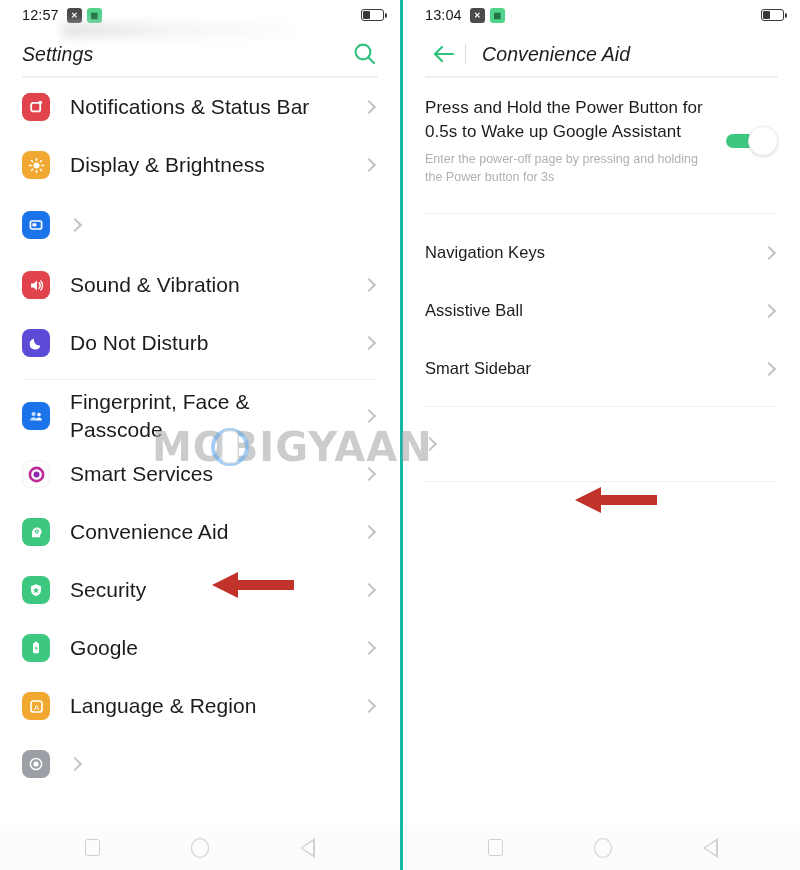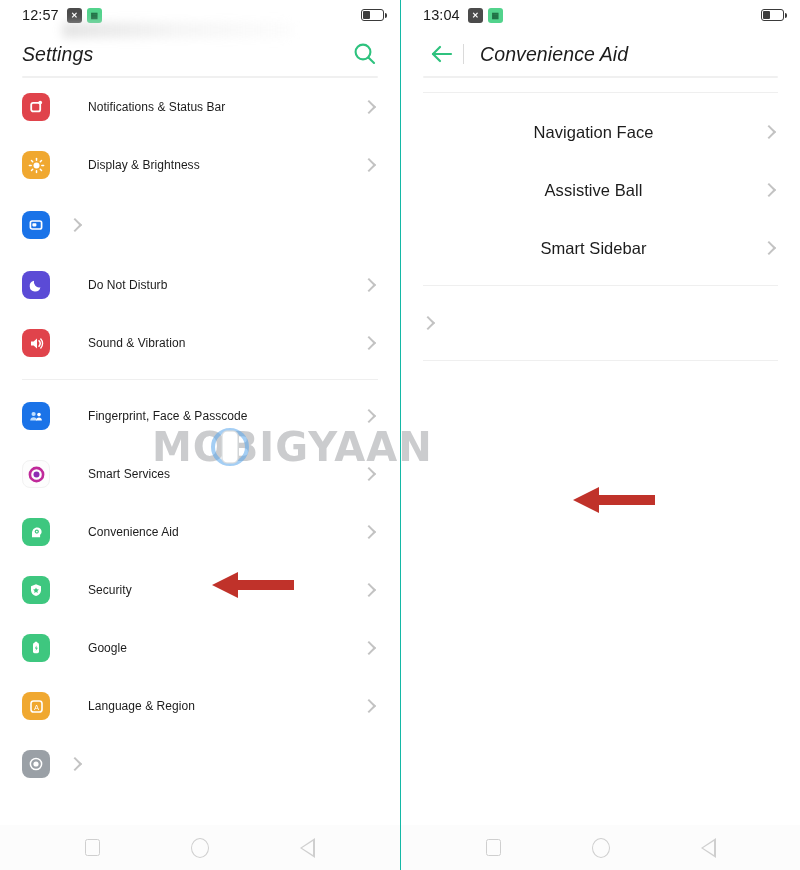--- a/index.html
+++ b/index.html
@@ -21,7 +21,7 @@
     background: #ffffff;
     overflow: hidden;
   }
-  .panel-right { border-left: 1px solid #14b8a6; text-align: center; }
+  .panel-right { border-left: 3px solid #14b8a6; }
 
   
   .statusbar {

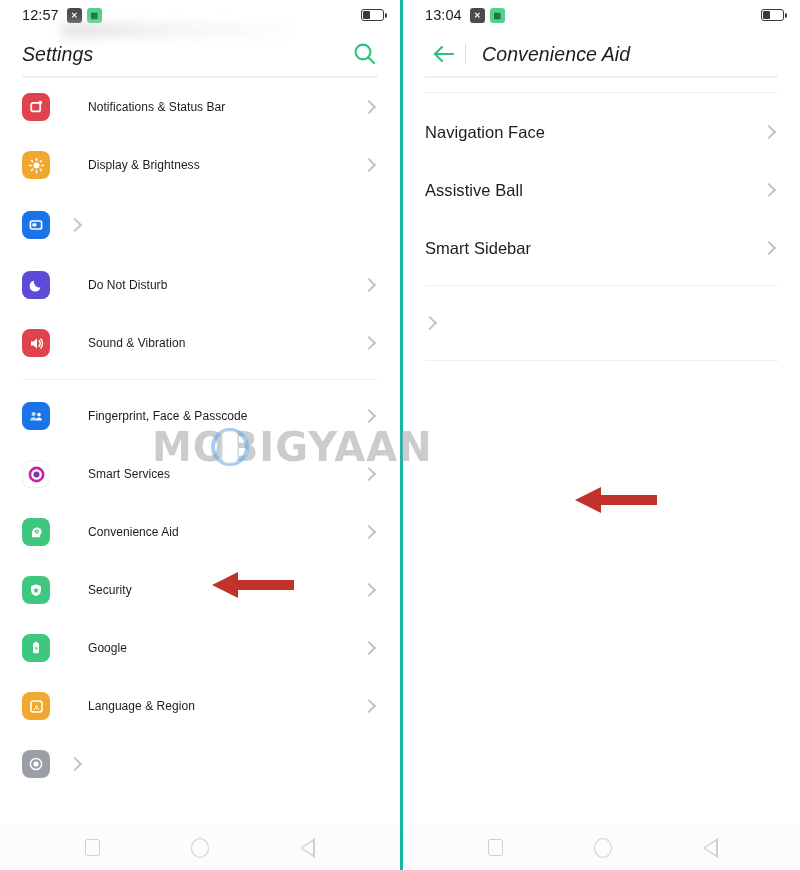--- a/index.html
+++ b/index.html
@@ -128,14 +128,13 @@
     margin-right: 20px;
   }
   .row-label {
-    font-size: 12px;
+    font-size: 21px;
     color: #1c1c1c;
     line-height: 1.35;
     font-weight: 400;
     letter-spacing: .05px;
     flex: 1;
     padding-right: 16px;
-    margin-left: 18px;
   }
   .chev {
     flex: 0 0 auto;

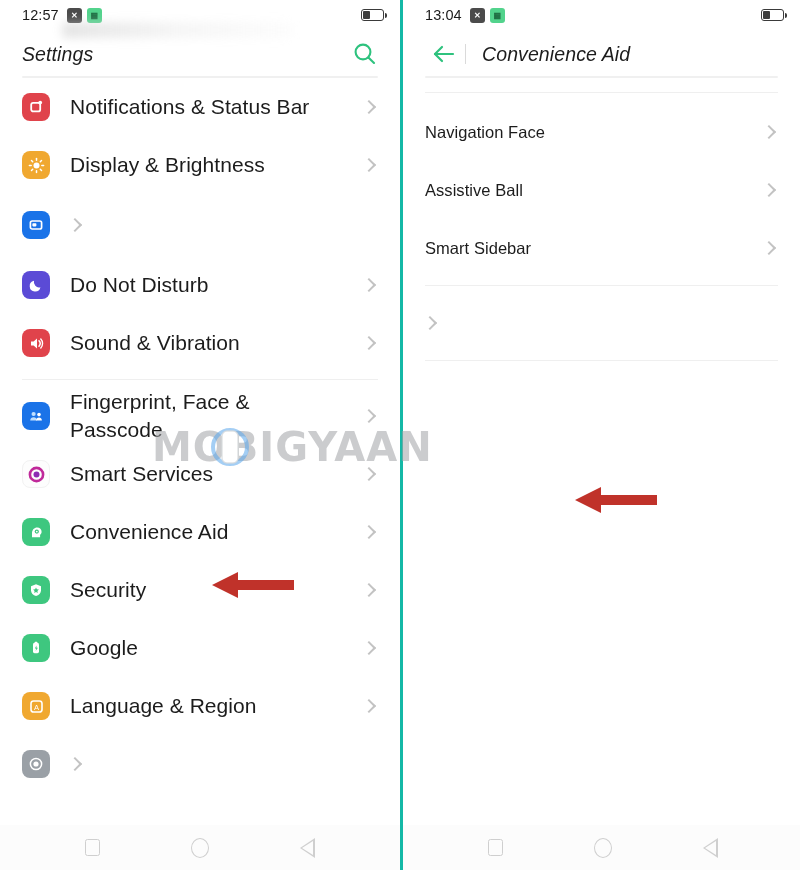--- a/index.html
+++ b/index.html
@@ -504,6 +504,16 @@
       <span class="head-sep"></span>
     </div>
 
+    <div class="toggle-row">
+      <span class="toggle-texts">
+        <span class="toggle-title">Press and Hold the Power Button for 0.5s to Wake up Google Assistant</span>
+        <span class="toggle-sub" style="display:block">Enter the power-off page by pressing and holding the Power button for 3s</span>
+      </span>
+      <span class="switch">
+        <span class="switch-track"></span>
+        <span class="switch-knob"></span>
+      </span>
+    </div>
 
     <div class="divider" style="margin-top:14px;margin-bottom:10px;"></div>
 

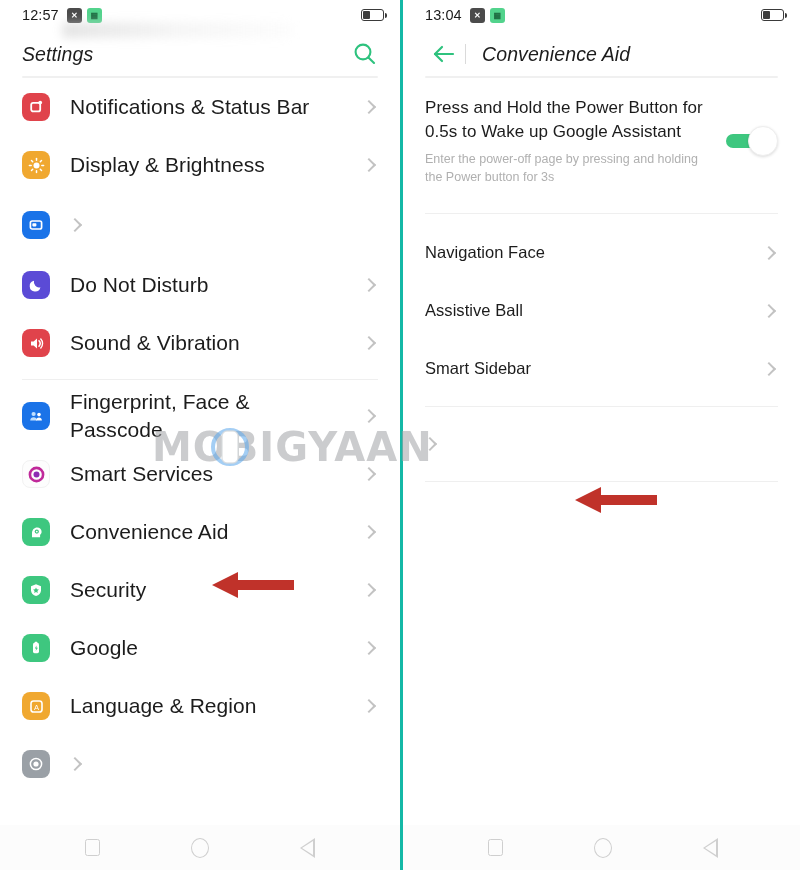--- a/index.html
+++ b/index.html
@@ -520,7 +520,7 @@
     <div class="list">
 
       <div class="plain-row">
-        <span class="plain-label">Navigation Face</span>
+        <span class="plain-label">Navigation Keys</span>
         <span class="chev"></span>
       </div>
 

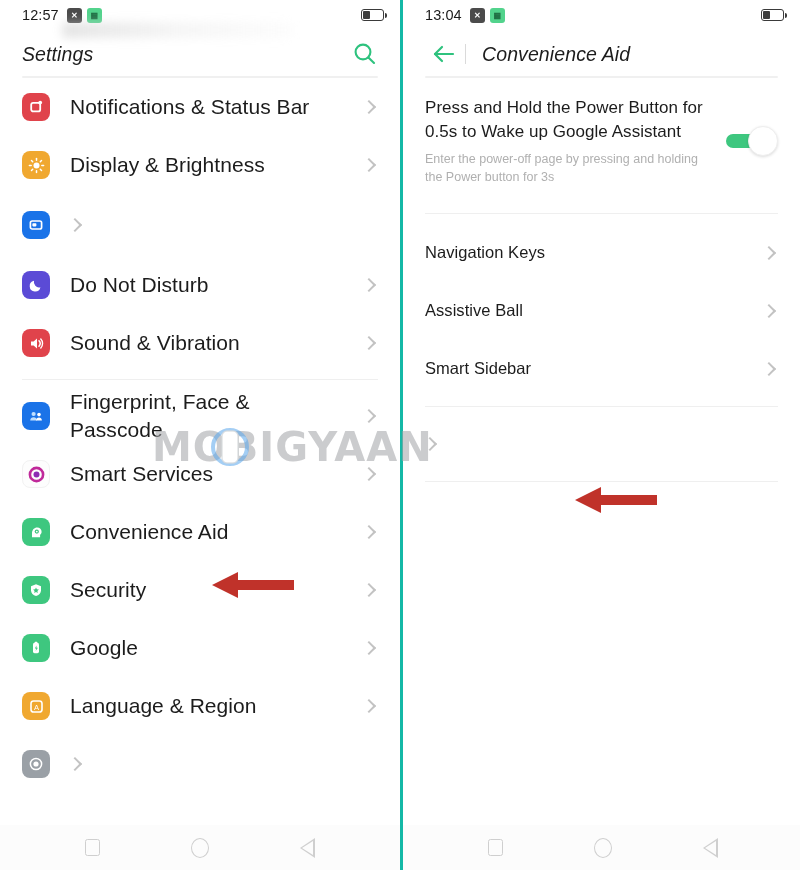--- a/index.html
+++ b/index.html
@@ -357,16 +357,6 @@
       </div>
 
       <div class="row">
-        <span class="ic" style="background:#5b4bd6">
-          <svg width="16" height="16" viewBox="0 0 16 16">
-              <path d="M12.4 10.2A5.2 5.2 0 016 3.8a5.4 5.4 0 106.4 6.4z" fill="#fff"></path>
-            </svg>
-        </span>
-        <span class="row-label">Do Not Disturb</span>
-        <span class="chev"></span>
-      </div>
-
-      <div class="row">
         <span class="ic" style="background:#e0434b">
           <svg width="17" height="17" viewBox="0 0 17 17">
               <path d="M3 6.4h2.6L9 3.4v10.2L5.6 10.6H3z" fill="#fff"></path>
@@ -375,6 +365,16 @@
             </svg>
         </span>
         <span class="row-label">Sound &amp; Vibration</span>
+        <span class="chev"></span>
+      </div>
+
+      <div class="row">
+        <span class="ic" style="background:#5b4bd6">
+          <svg width="16" height="16" viewBox="0 0 16 16">
+              <path d="M12.4 10.2A5.2 5.2 0 016 3.8a5.4 5.4 0 106.4 6.4z" fill="#fff"></path>
+            </svg>
+        </span>
+        <span class="row-label">Do Not Disturb</span>
         <span class="chev"></span>
       </div>
 

